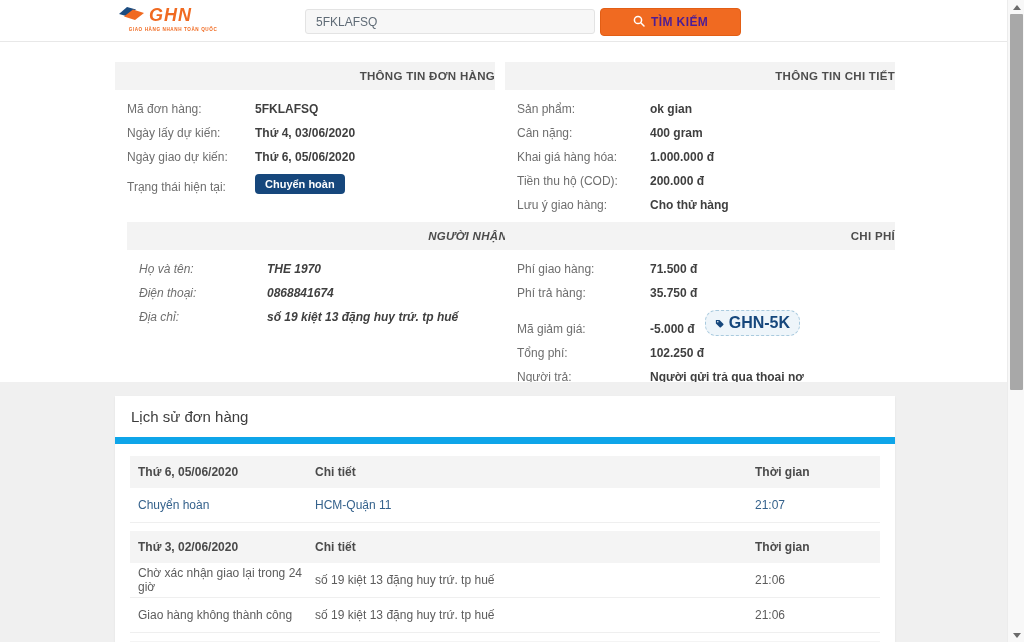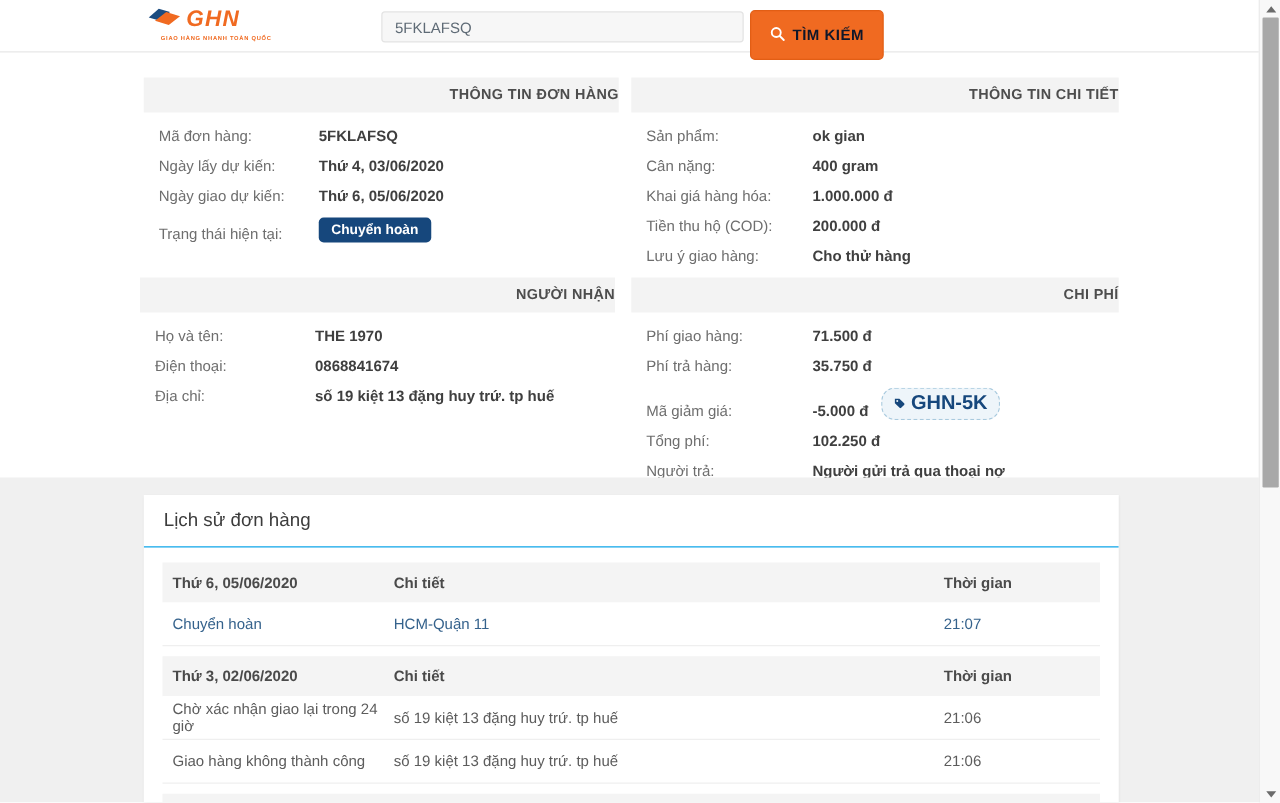--- a/index.html
+++ b/index.html
@@ -18,9 +18,9 @@
                   background:#f7f7f7; border:1px solid #e3e3e3; border-radius:3px;
                   font-size:12px; color:#5f6b76; padding:0 10px; outline:none;
                   font-family:"Liberation Sans", sans-serif; }
-  .search-btn { position:absolute; left:600px; top:8px; height:40px; padding:0 15px;
+  .search-btn { position:absolute; left:600px; top:8px; height:28px; padding:0 32px;
                 background:#f06a21; border:1px solid #e25e15; border-radius:4px;
-                color:#0f172a; font-size:12px; font-weight:bold; letter-spacing:0.4px;
+                color:#4c1d95; font-size:12px; font-weight:bold; letter-spacing:0.4px;
                 display:flex; align-items:center; gap:6px; cursor:pointer;
                 font-family:"Liberation Sans", sans-serif; }
 

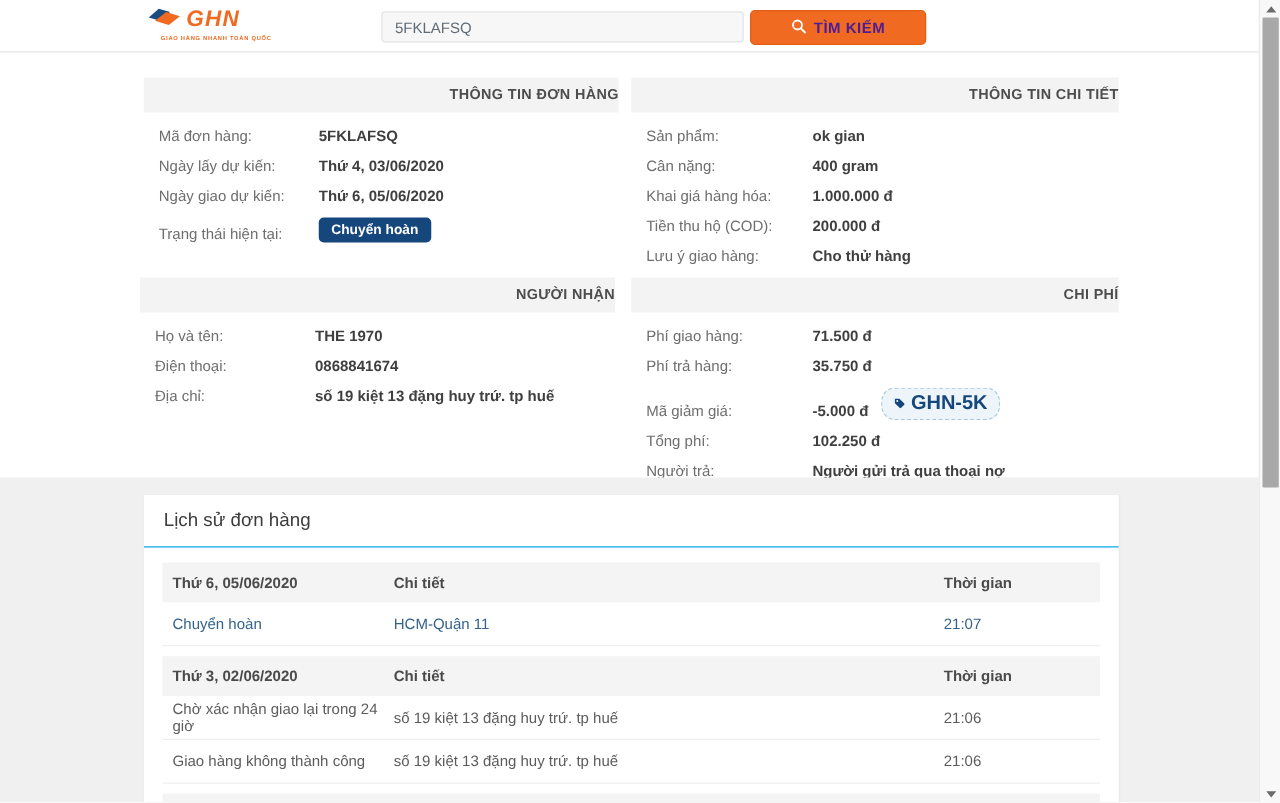--- a/index.html
+++ b/index.html
@@ -149,7 +149,7 @@
     </div>
   </div>
 
-  <div class="info-section col-left" style="left:112px; top:222px; width:380px;">
+  <div class="info-section col-left" style="left:127px; top:222px; width:380px;font-style:italic;">
     <div class="sec-bar">NGƯỜI NHẬN</div>
     <div class="sec-rows">
       <div class="info-row">

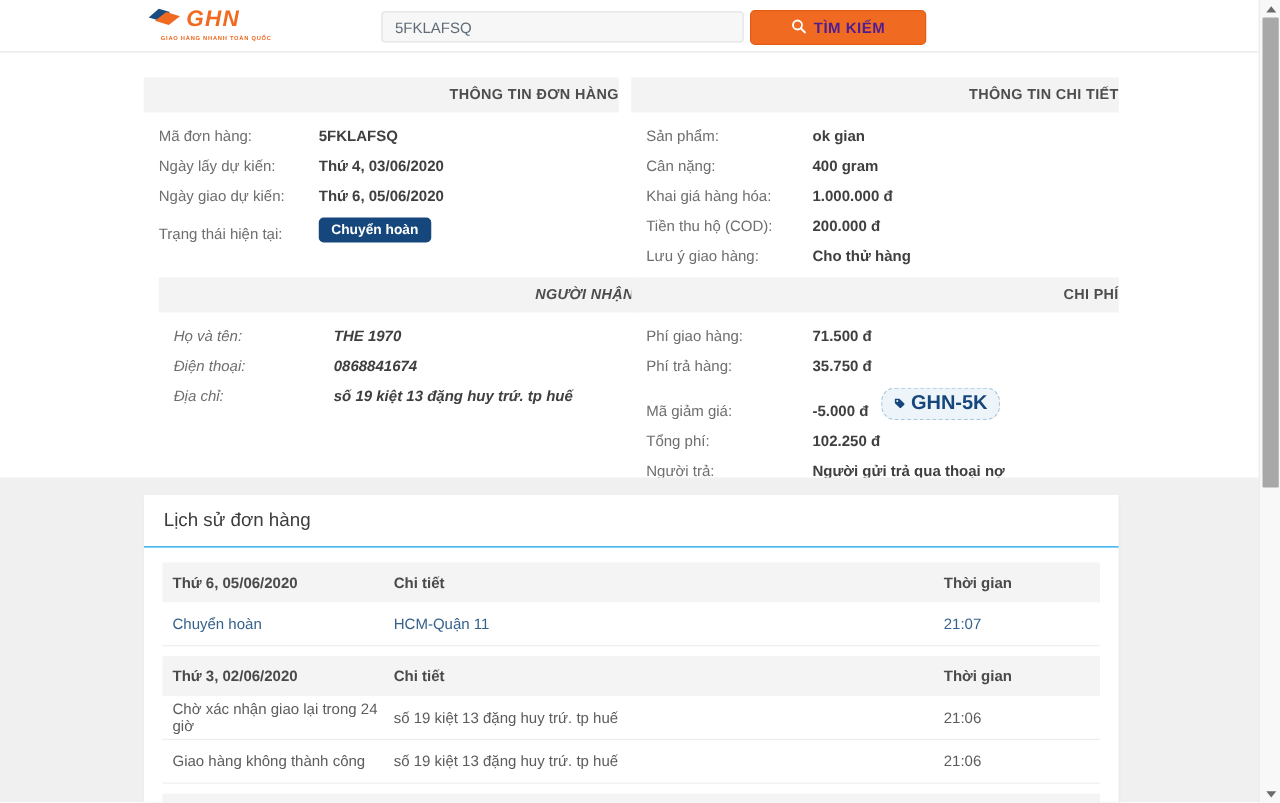--- a/index.html
+++ b/index.html
@@ -44,7 +44,7 @@
   .bottom-bg { position:absolute; left:0; top:382px; width:1024px; height:260px; background:#f0f0f0; }
   .history-card { position:absolute; left:115px; top:396px; width:780px; height:246px;
                   background:#fff; box-shadow:0 1px 2px rgba(0,0,0,0.07); overflow:hidden; }
-  .card-title { padding:12px 16px; font-size:15px; color:#3c3c3c; border-bottom:1px solid #0ea5e9; }
+  .card-title { padding:12px 16px; font-size:15px; color:#3c3c3c; border-bottom:7px solid #0ea5e9; }
   .hist-table { margin:12px 15px 0; }
   .hist-header { display:flex; align-items:center; background:#f4f4f4; height:32px;
                  font-size:12px; font-weight:bold; color:#4a4a4a; }

